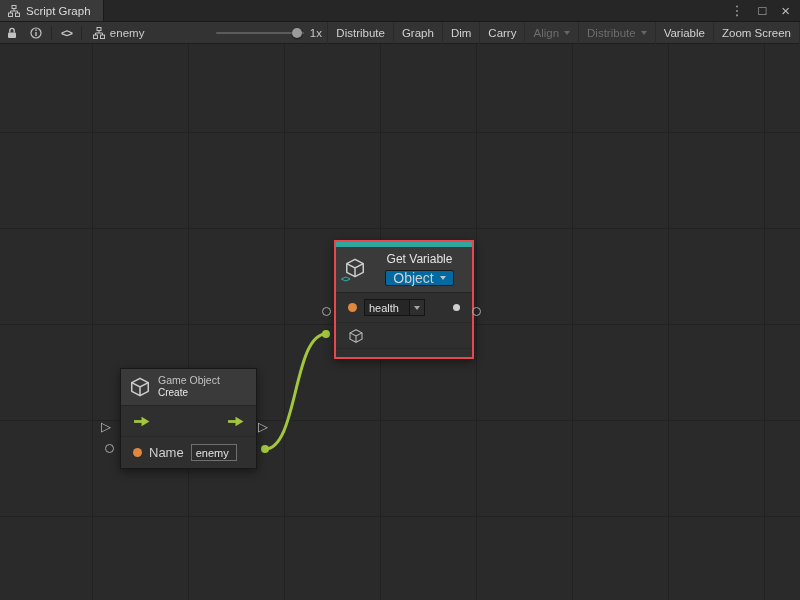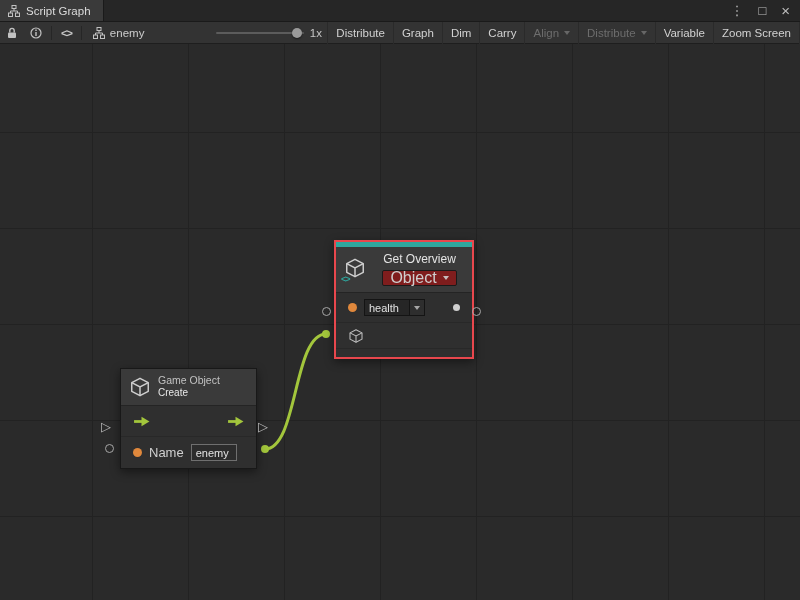--- a/index.html
+++ b/index.html
@@ -194,7 +194,7 @@
           <span class="mini-code">&lt;&gt;</span>
         </span>
         <div class="n-titlecol">
-          <div class="n-title">Get Overview</div>
+          <div class="n-title">Get Variable</div>
           <button class="dd">
             <span>Object</span>
             <i class="caret"></i>

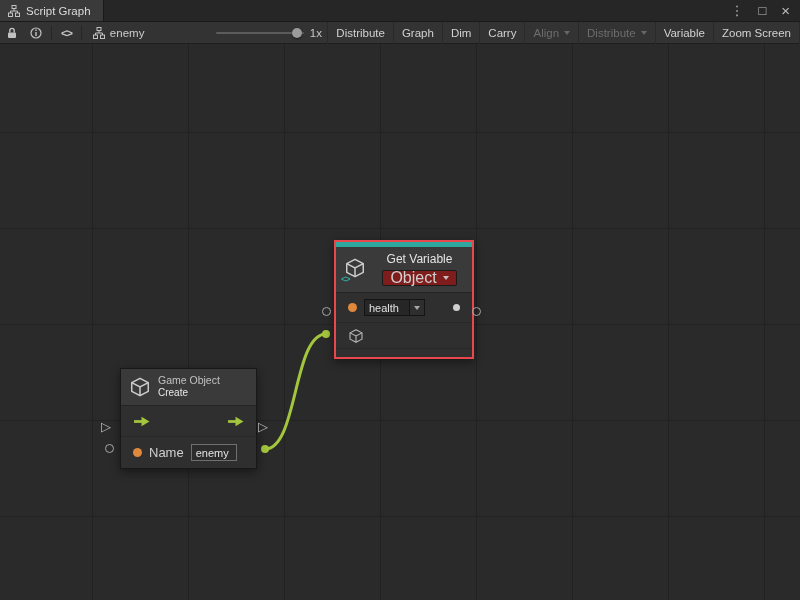--- a/index.html
+++ b/index.html
@@ -56,7 +56,7 @@
   .mini-code{position:absolute;left:-3px;bottom:-3px;font-size:9px;font-weight:bold;letter-spacing:-1px;color:var(--accent-teal);background:transparent;line-height:1;}
   .n-titlecol{flex:1;display:flex;flex-direction:column;align-items:center;gap:4px;}
   .n-title{font-size:12px;color:#e4e4e4;}
-  .dd{display:inline-flex;align-items:center;gap:6px;background:#7f1d1d;border:1px solid #1a1a1a;border-radius:2px;color:#cfcfcf;font-family:inherit;font-size:16px;height:16px;padding:0 7px;cursor:default;}
+  .dd{display:inline-flex;align-items:center;gap:6px;background:#0369a1;border:1px solid #1a1a1a;border-radius:2px;color:#cfcfcf;font-family:inherit;font-size:14px;height:16px;padding:0 7px;cursor:default;}
   .n-body{border-top:1px solid #242424;background:#2f2f2f;}
   .n-row{display:flex;align-items:center;gap:7px;padding:0 12px;}
   .n-row + .n-row{border-top:1px solid #282828;}

